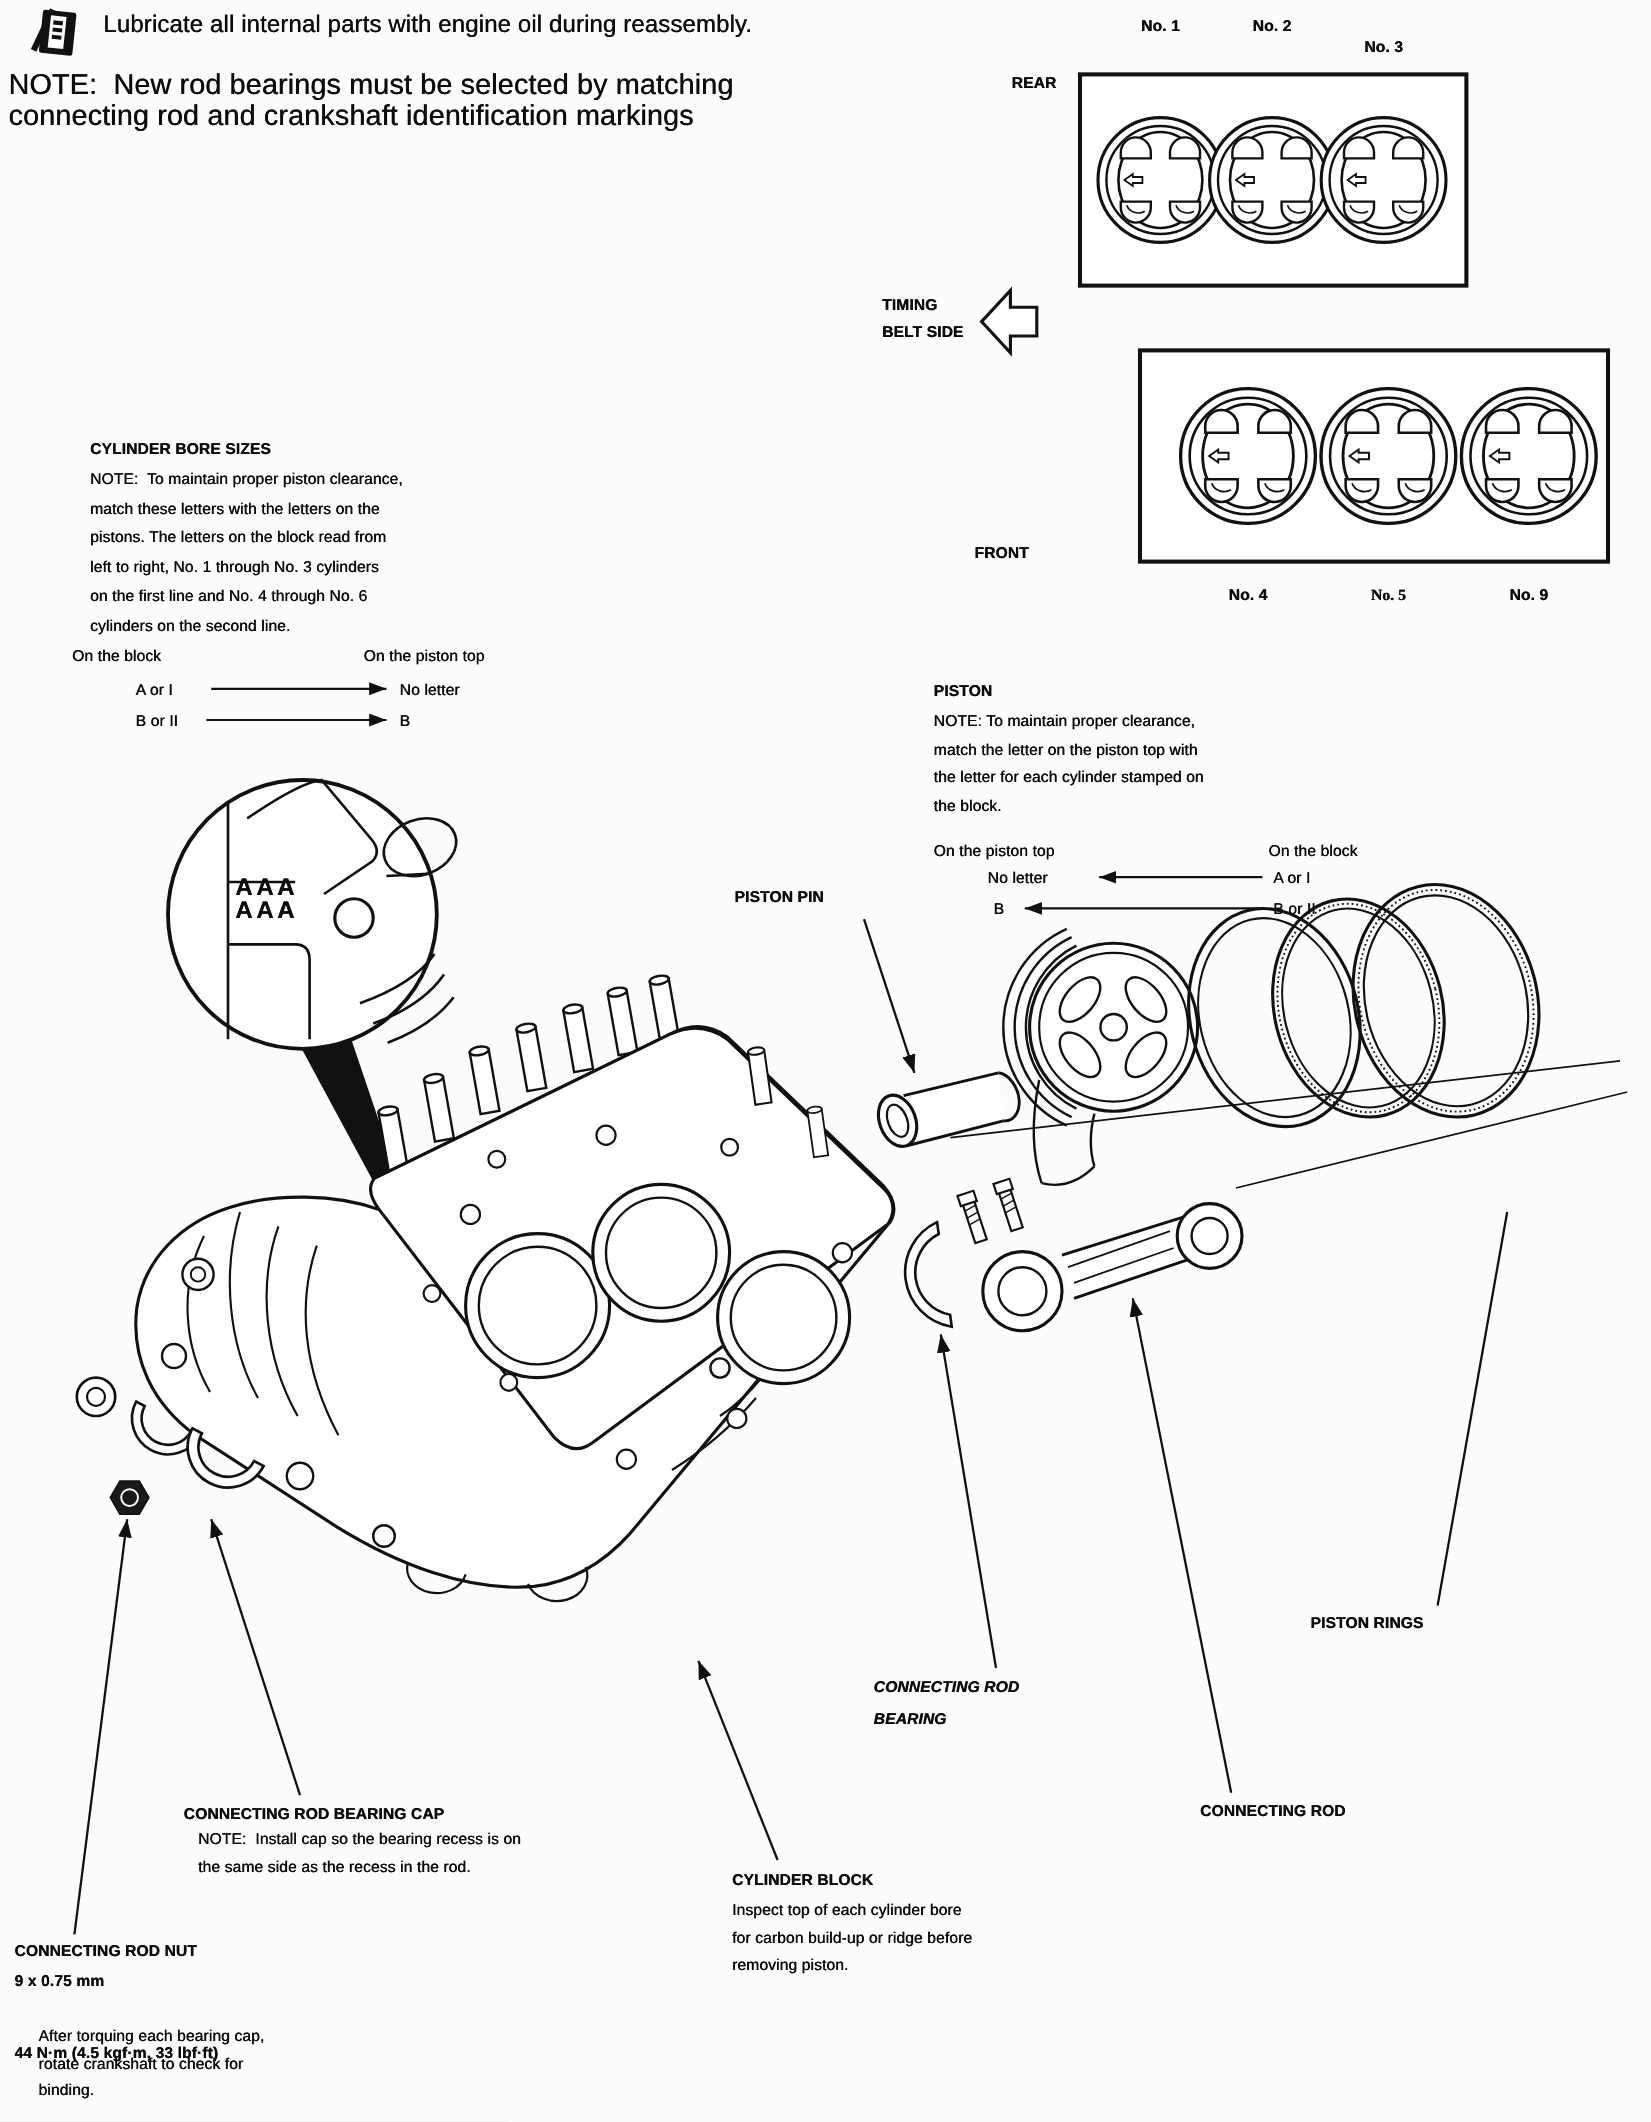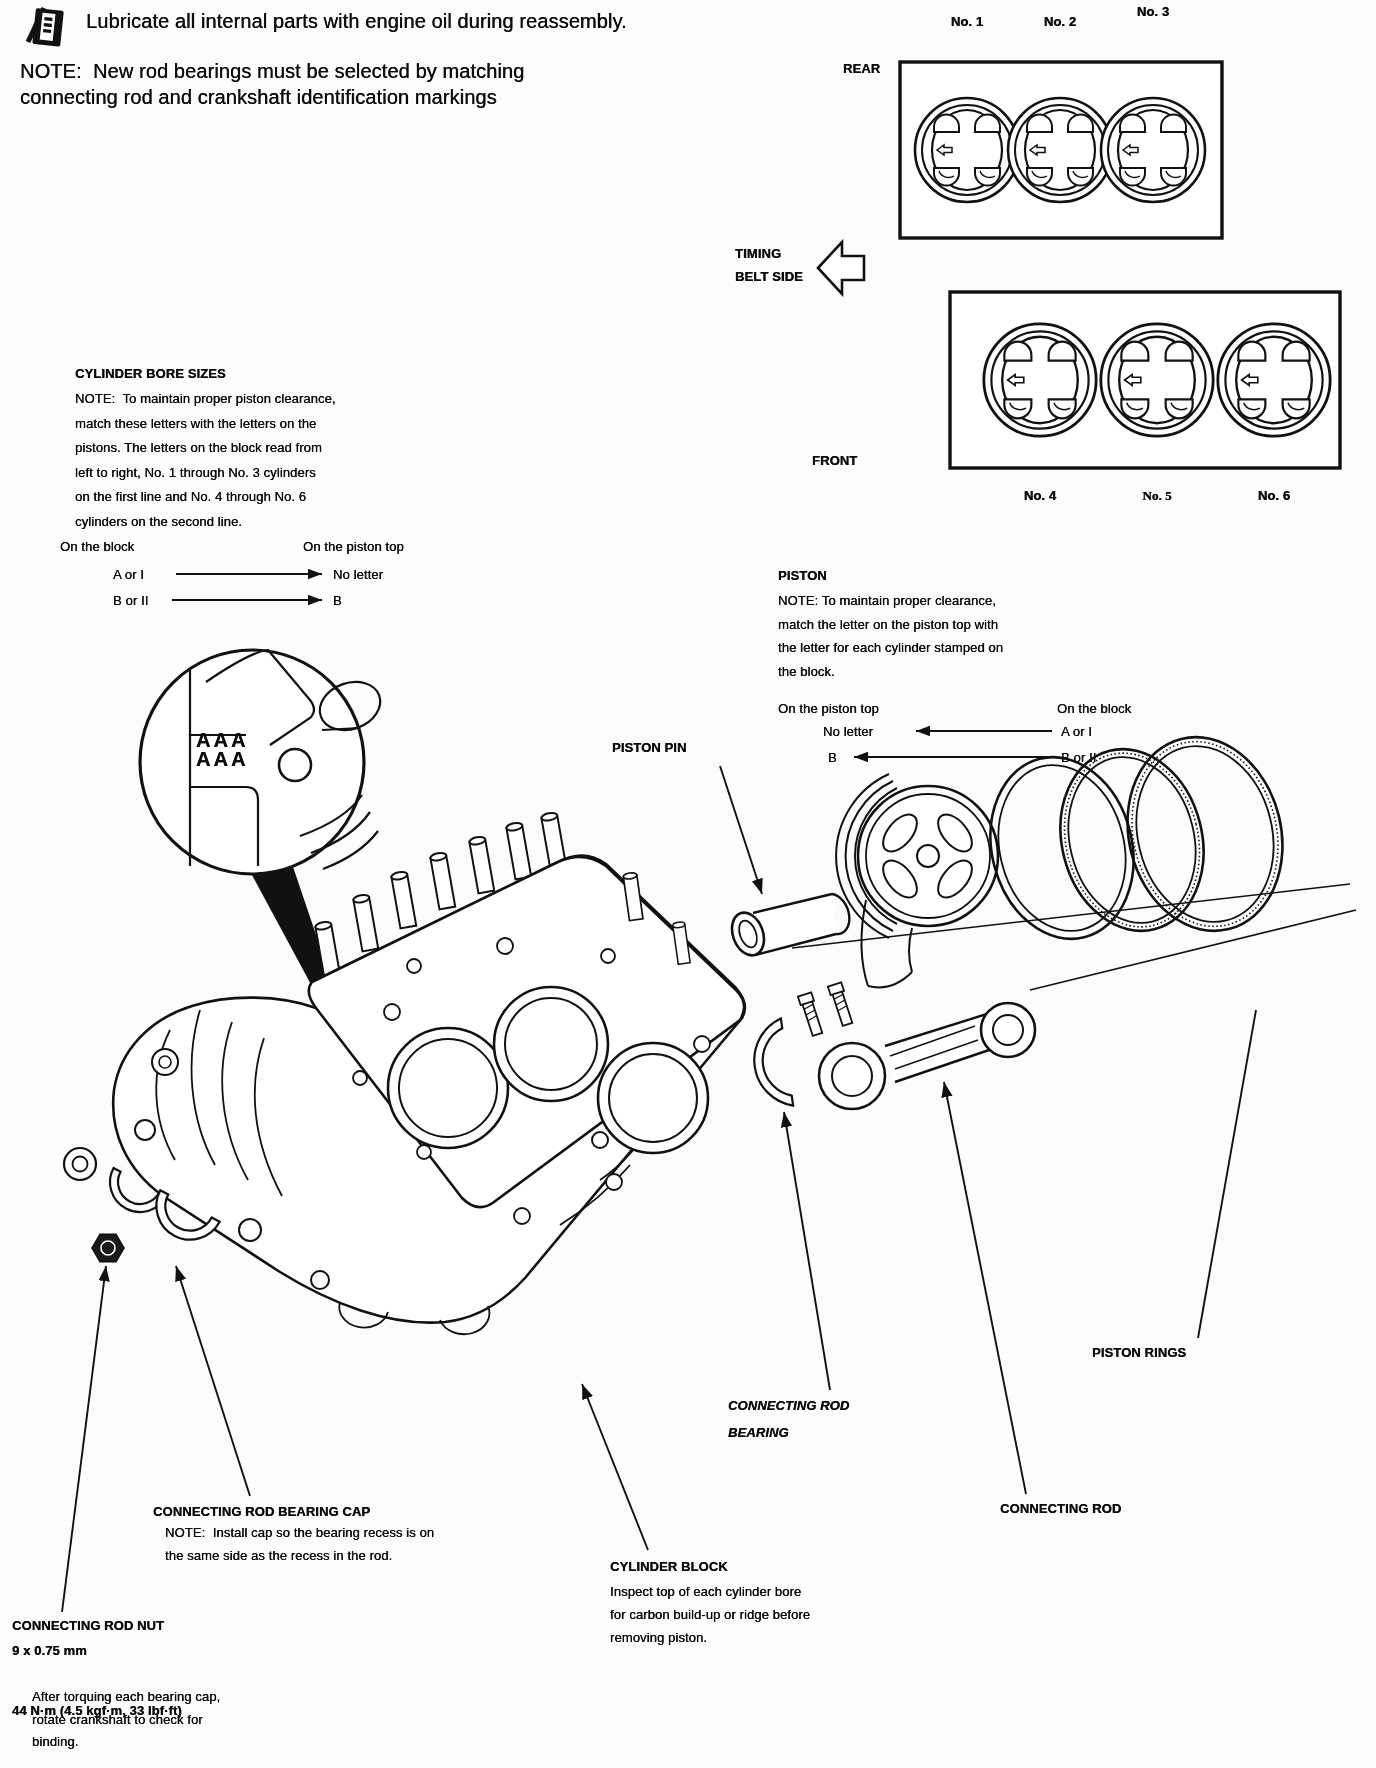--- a/index.html
+++ b/index.html
@@ -269,7 +269,7 @@
 
   <div class="t b c" style="left:927px;top:10px;width:80px;">No. 1</div>
   <div class="t b c" style="left:1020px;top:10px;width:80px;">No. 2</div>
-  <div class="t b c" style="left:1113px;top:0;width:80px;">No. 3</div>
+  <div class="t b c" style="left:1113px;top:27px;width:80px;">No. 3</div>
 
   <div class="t b" style="left:843px;top:57px;">REAR</div>
 

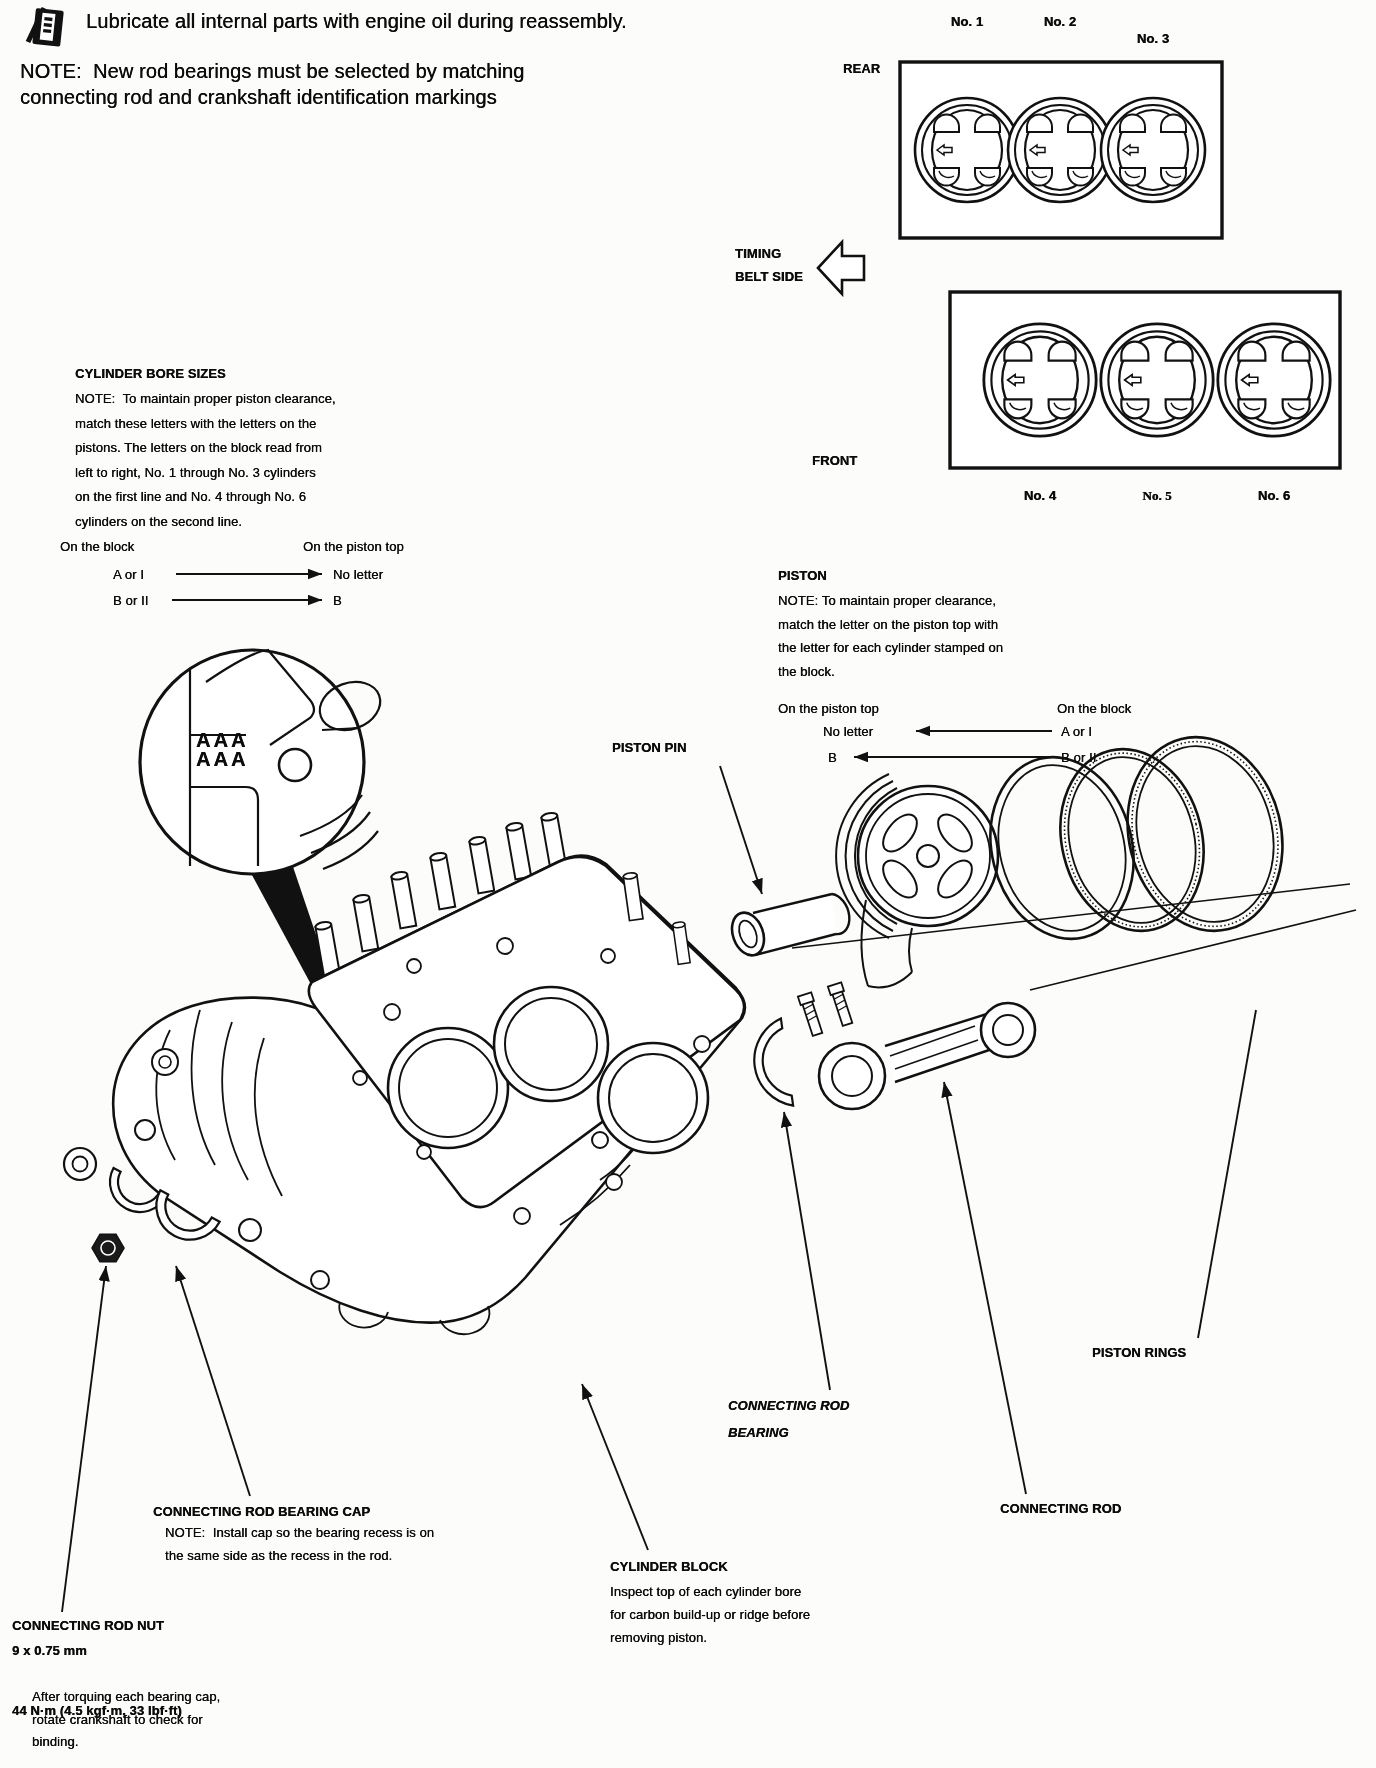--- a/index.html
+++ b/index.html
@@ -264,7 +264,7 @@
 
   <div class="t" style="left:86px;top:10px;font-size:20px;">Lubricate all internal parts with engine oil during reassembly.</div>
 
-  <div class="t" style="left:20px;top:58px;font-size:20px;line-height:26px;">NOTE:  New rod bearings must be selected by matching
+  <div class="t" style="left:7px;top:58px;font-size:24px;line-height:26px;">NOTE:  New rod bearings must be selected by matching
 connecting rod and crankshaft identification markings</div>
 
   <div class="t b c" style="left:927px;top:10px;width:80px;">No. 1</div>

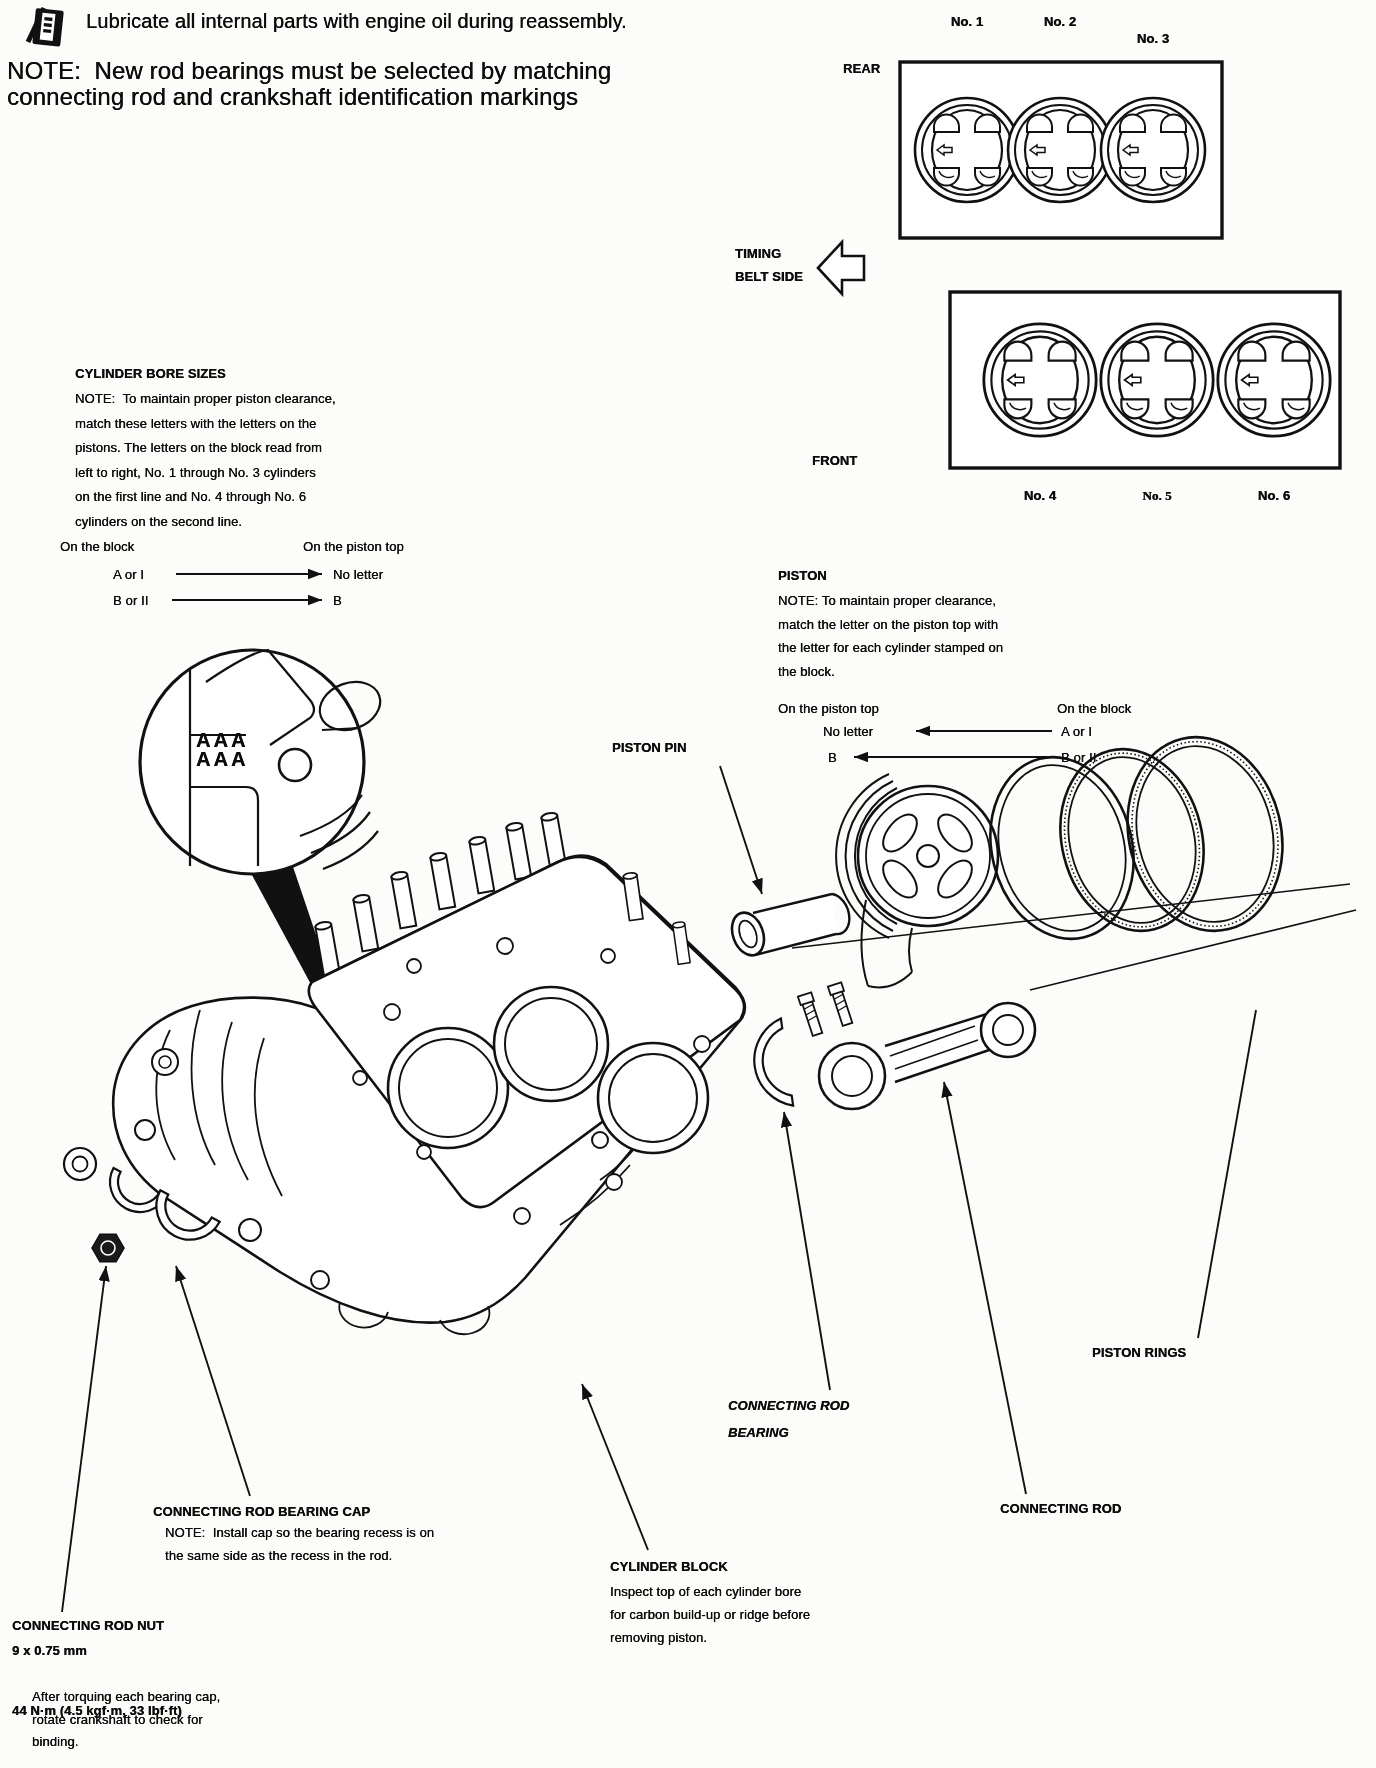--- a/index.html
+++ b/index.html
@@ -280,7 +280,7 @@
 
   <div class="t b c" style="left:1000px;top:484px;width:80px;">No. 4</div>
   <div class="t b c" style="left:1117px;top:484px;width:80px;font-family:Liberation Serif, serif;">No. 5</div>
-  <div class="t b c" style="left:1234px;top:484px;width:80px;">No. 6</div>
+  <div class="t b c" style="left:1234px;top:484px;width:80px;">No. 9</div>
 
   <div class="t b" style="left:75px;top:362px;">CYLINDER BORE SIZES</div>
   <div class="t" style="left:75px;top:387px;line-height:24.5px;">NOTE:  To maintain proper piston clearance,

